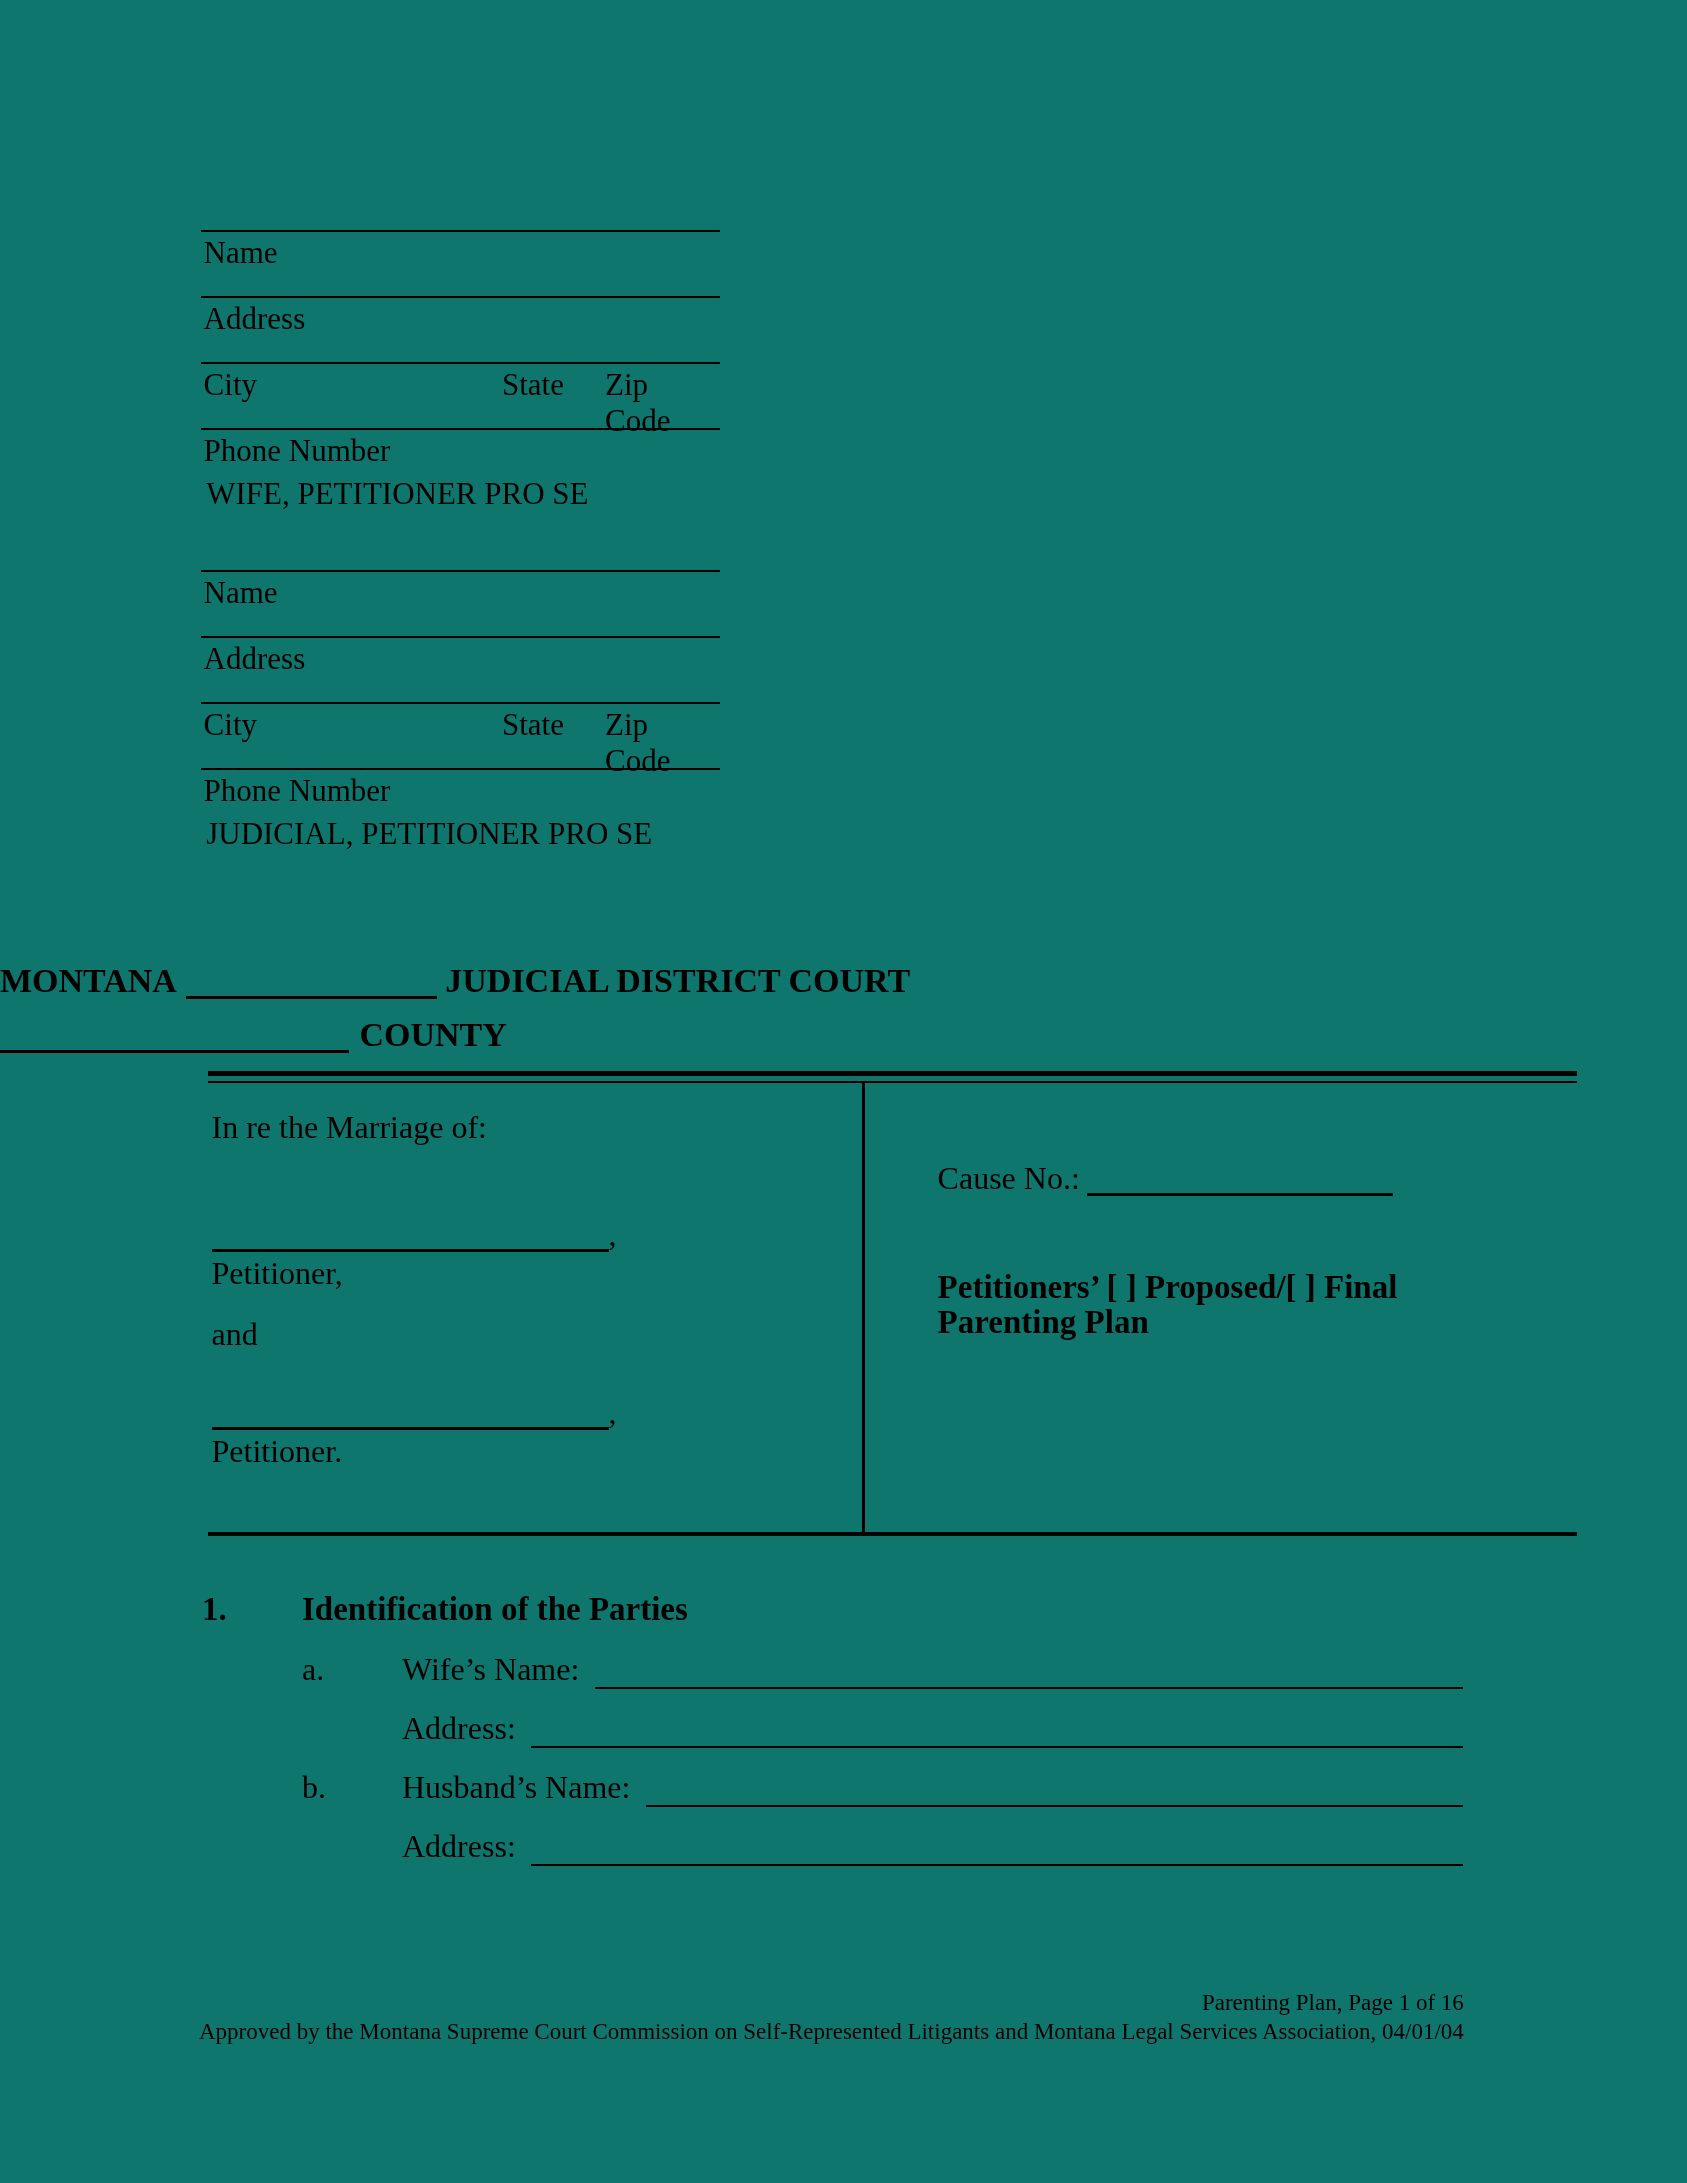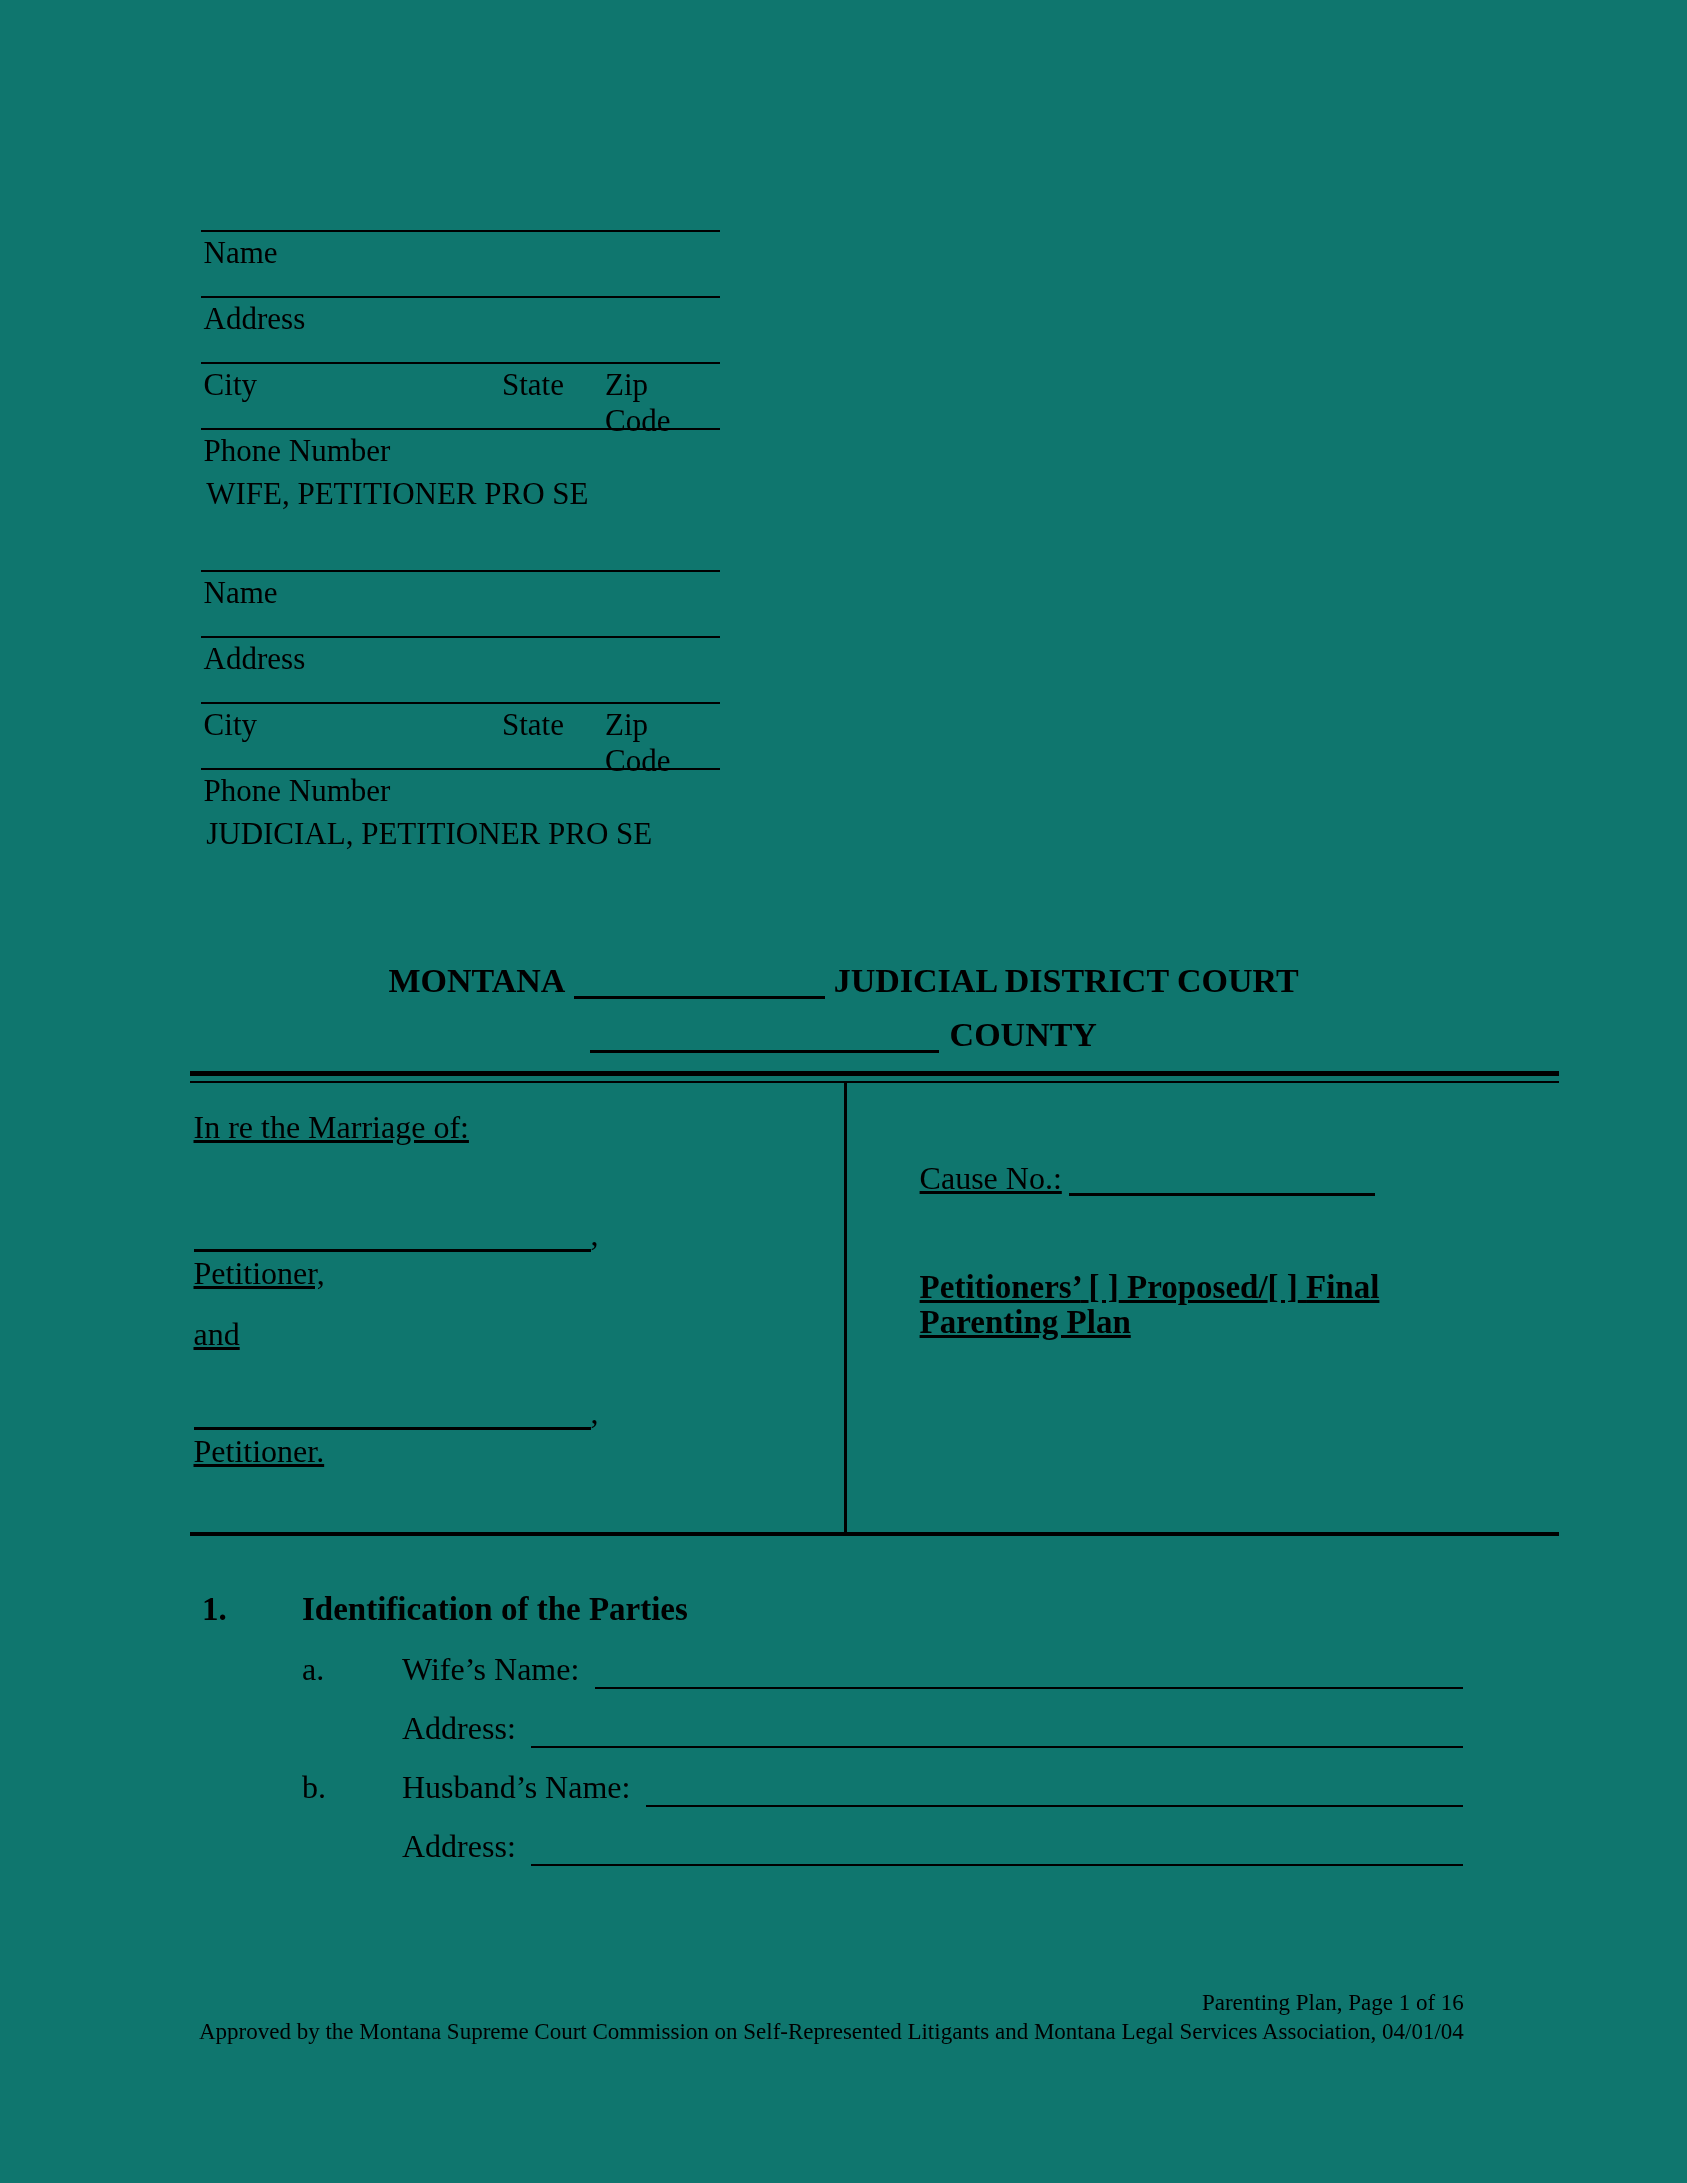--- a/index.html
+++ b/index.html
@@ -33,7 +33,7 @@
   
   .court-heading {
     position: absolute; top: 954px; left: 0; width: 100%;
-    text-align: center; font-weight: bold; font-size: 34px; line-height: 54px;
+    text-align: left; font-weight: bold; font-size: 34px; line-height: 54px;
     white-space: nowrap;
   }
   .blank { display: inline-block; border-bottom: 3.5px solid #000; height: 30px; vertical-align: -7px; }

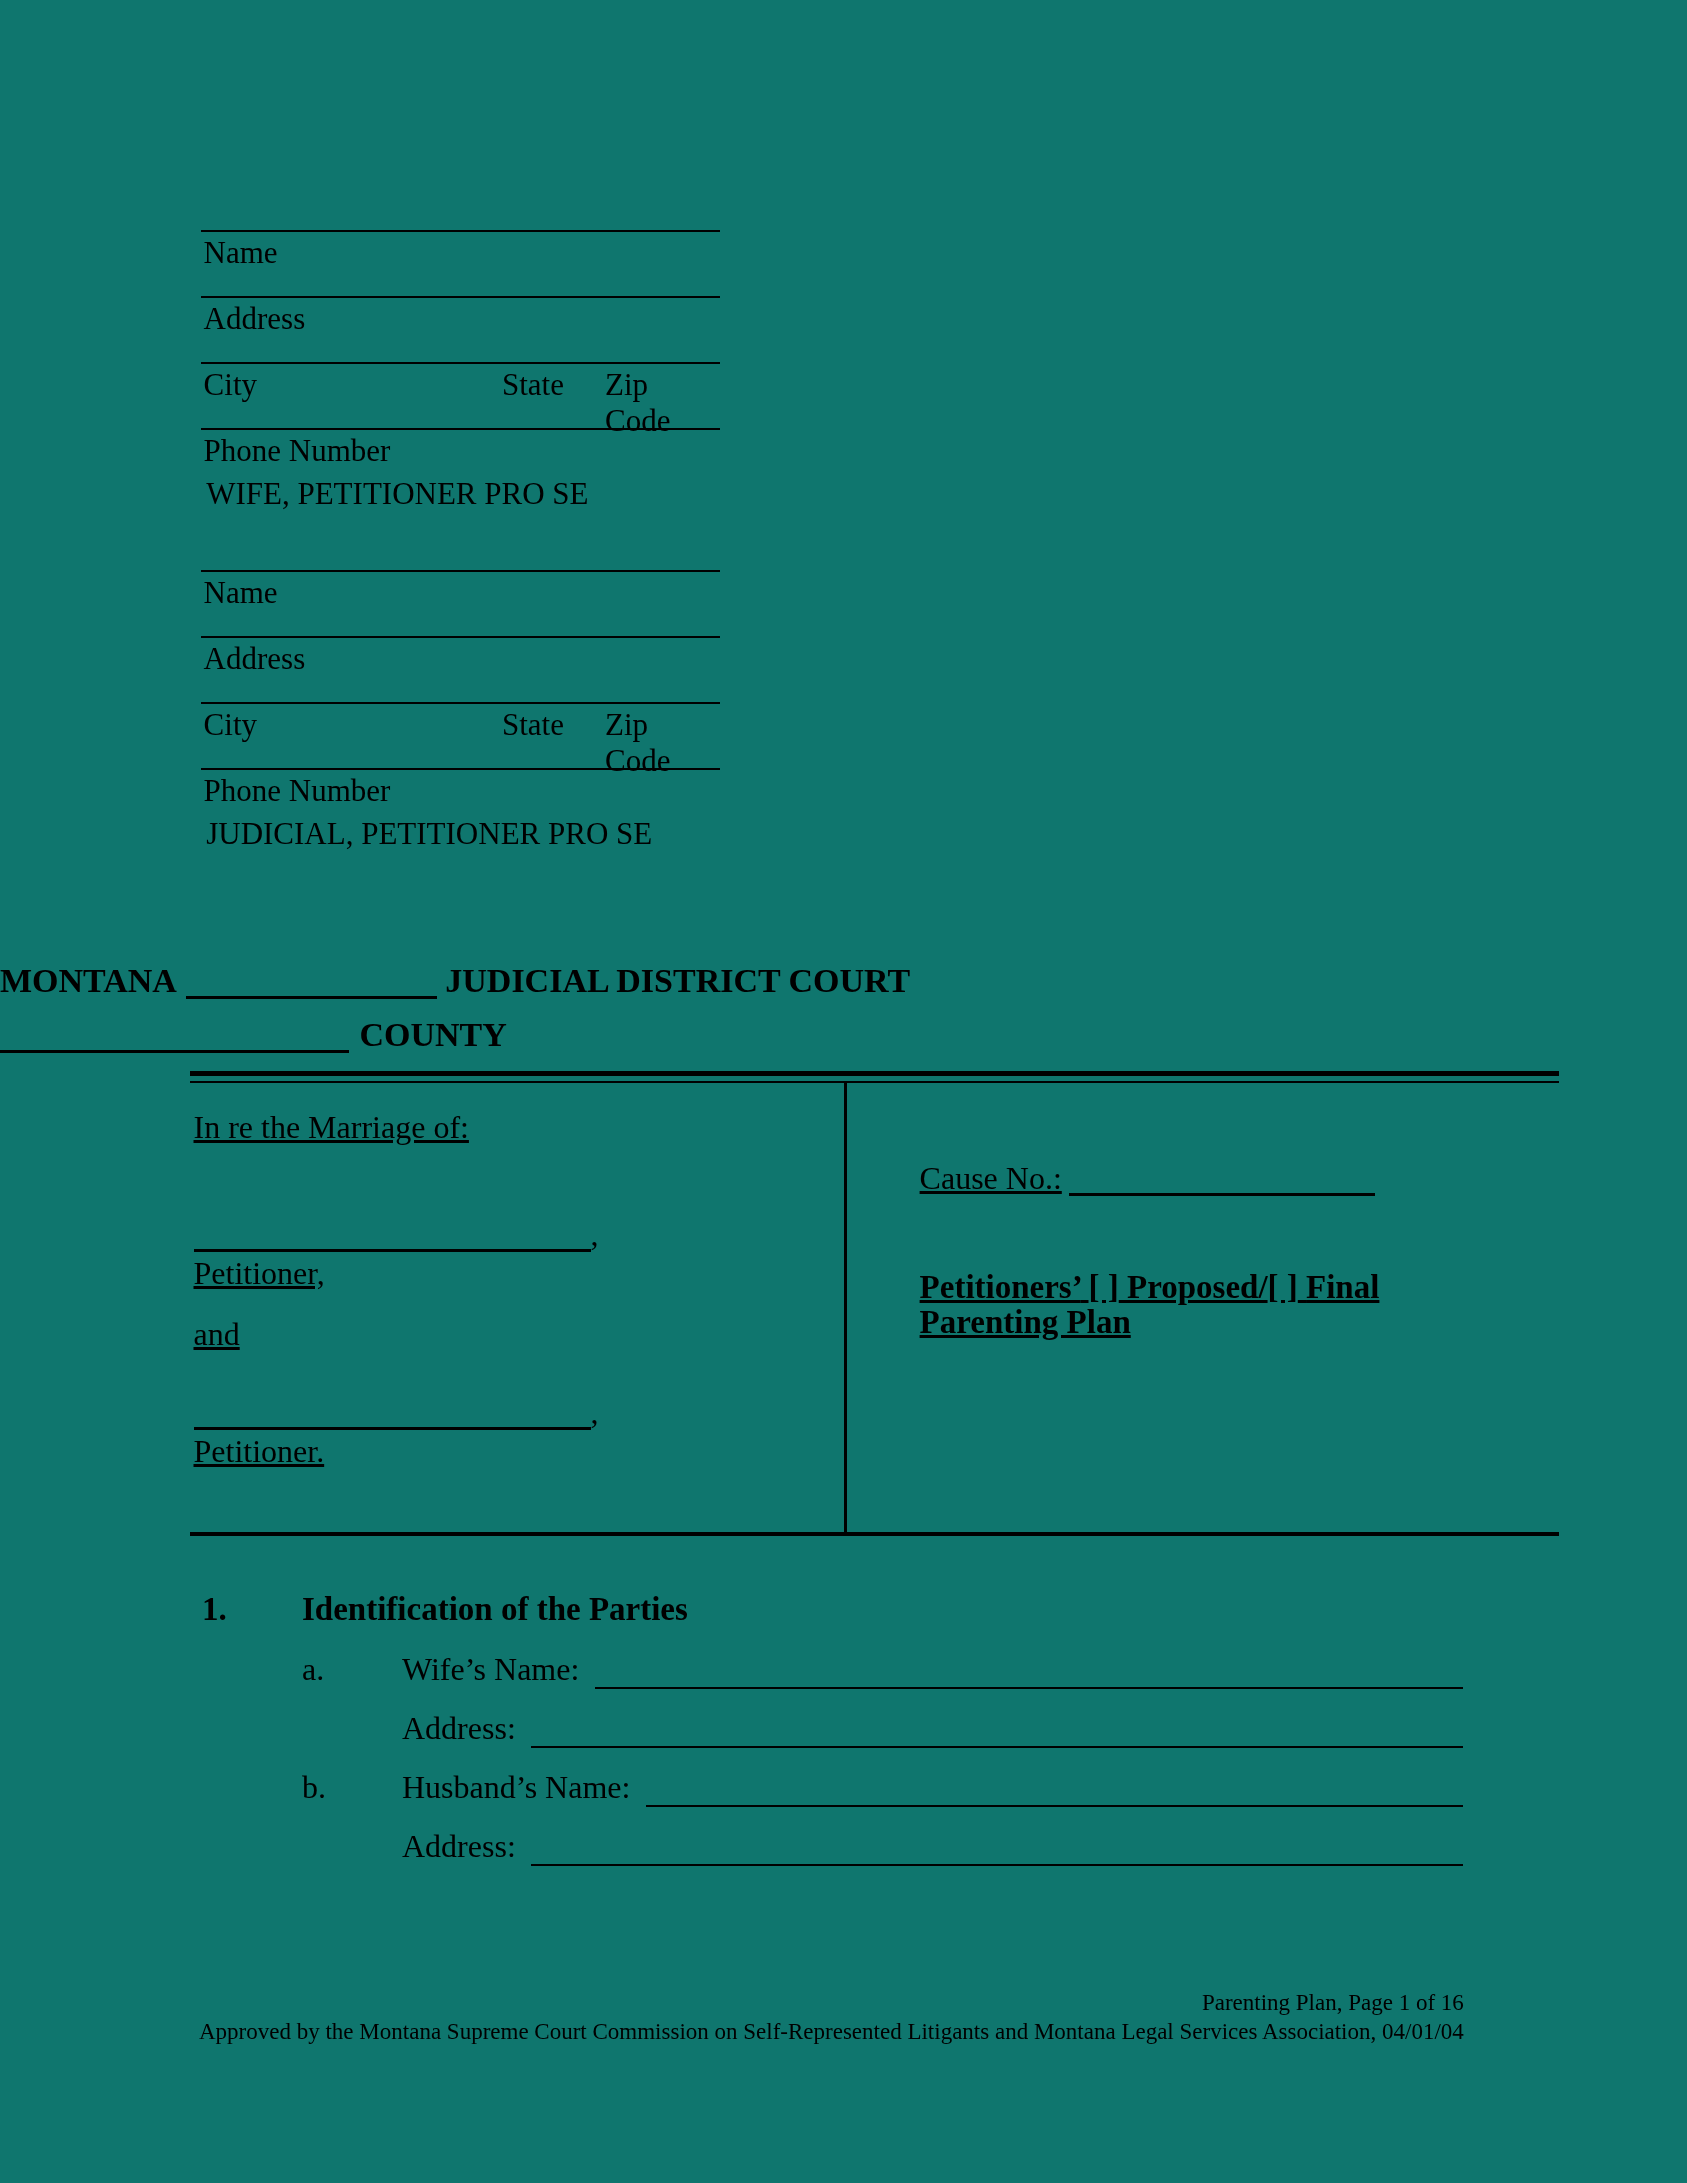--- a/index.html
+++ b/index.html
@@ -41,7 +41,7 @@
   .county-blank { width: 349px; margin-right: 10.5px; }
 
   
-  .caption { position: absolute; left: 190px; top: 1071px; width: 1369px; text-decoration: underline; }
+  .caption { position: absolute; left: 208px; top: 1071px; width: 1369px; }
   .double-rule { height: 12.2px; border-top: 5.2px solid #000; border-bottom: 2.6px solid #000; }
   .caption-body { display: flex; border-bottom: 4.4px solid #000; }
   .cap-left { width: 654px; padding: 26px 0 61px 3.5px; font-size: 32px; }

